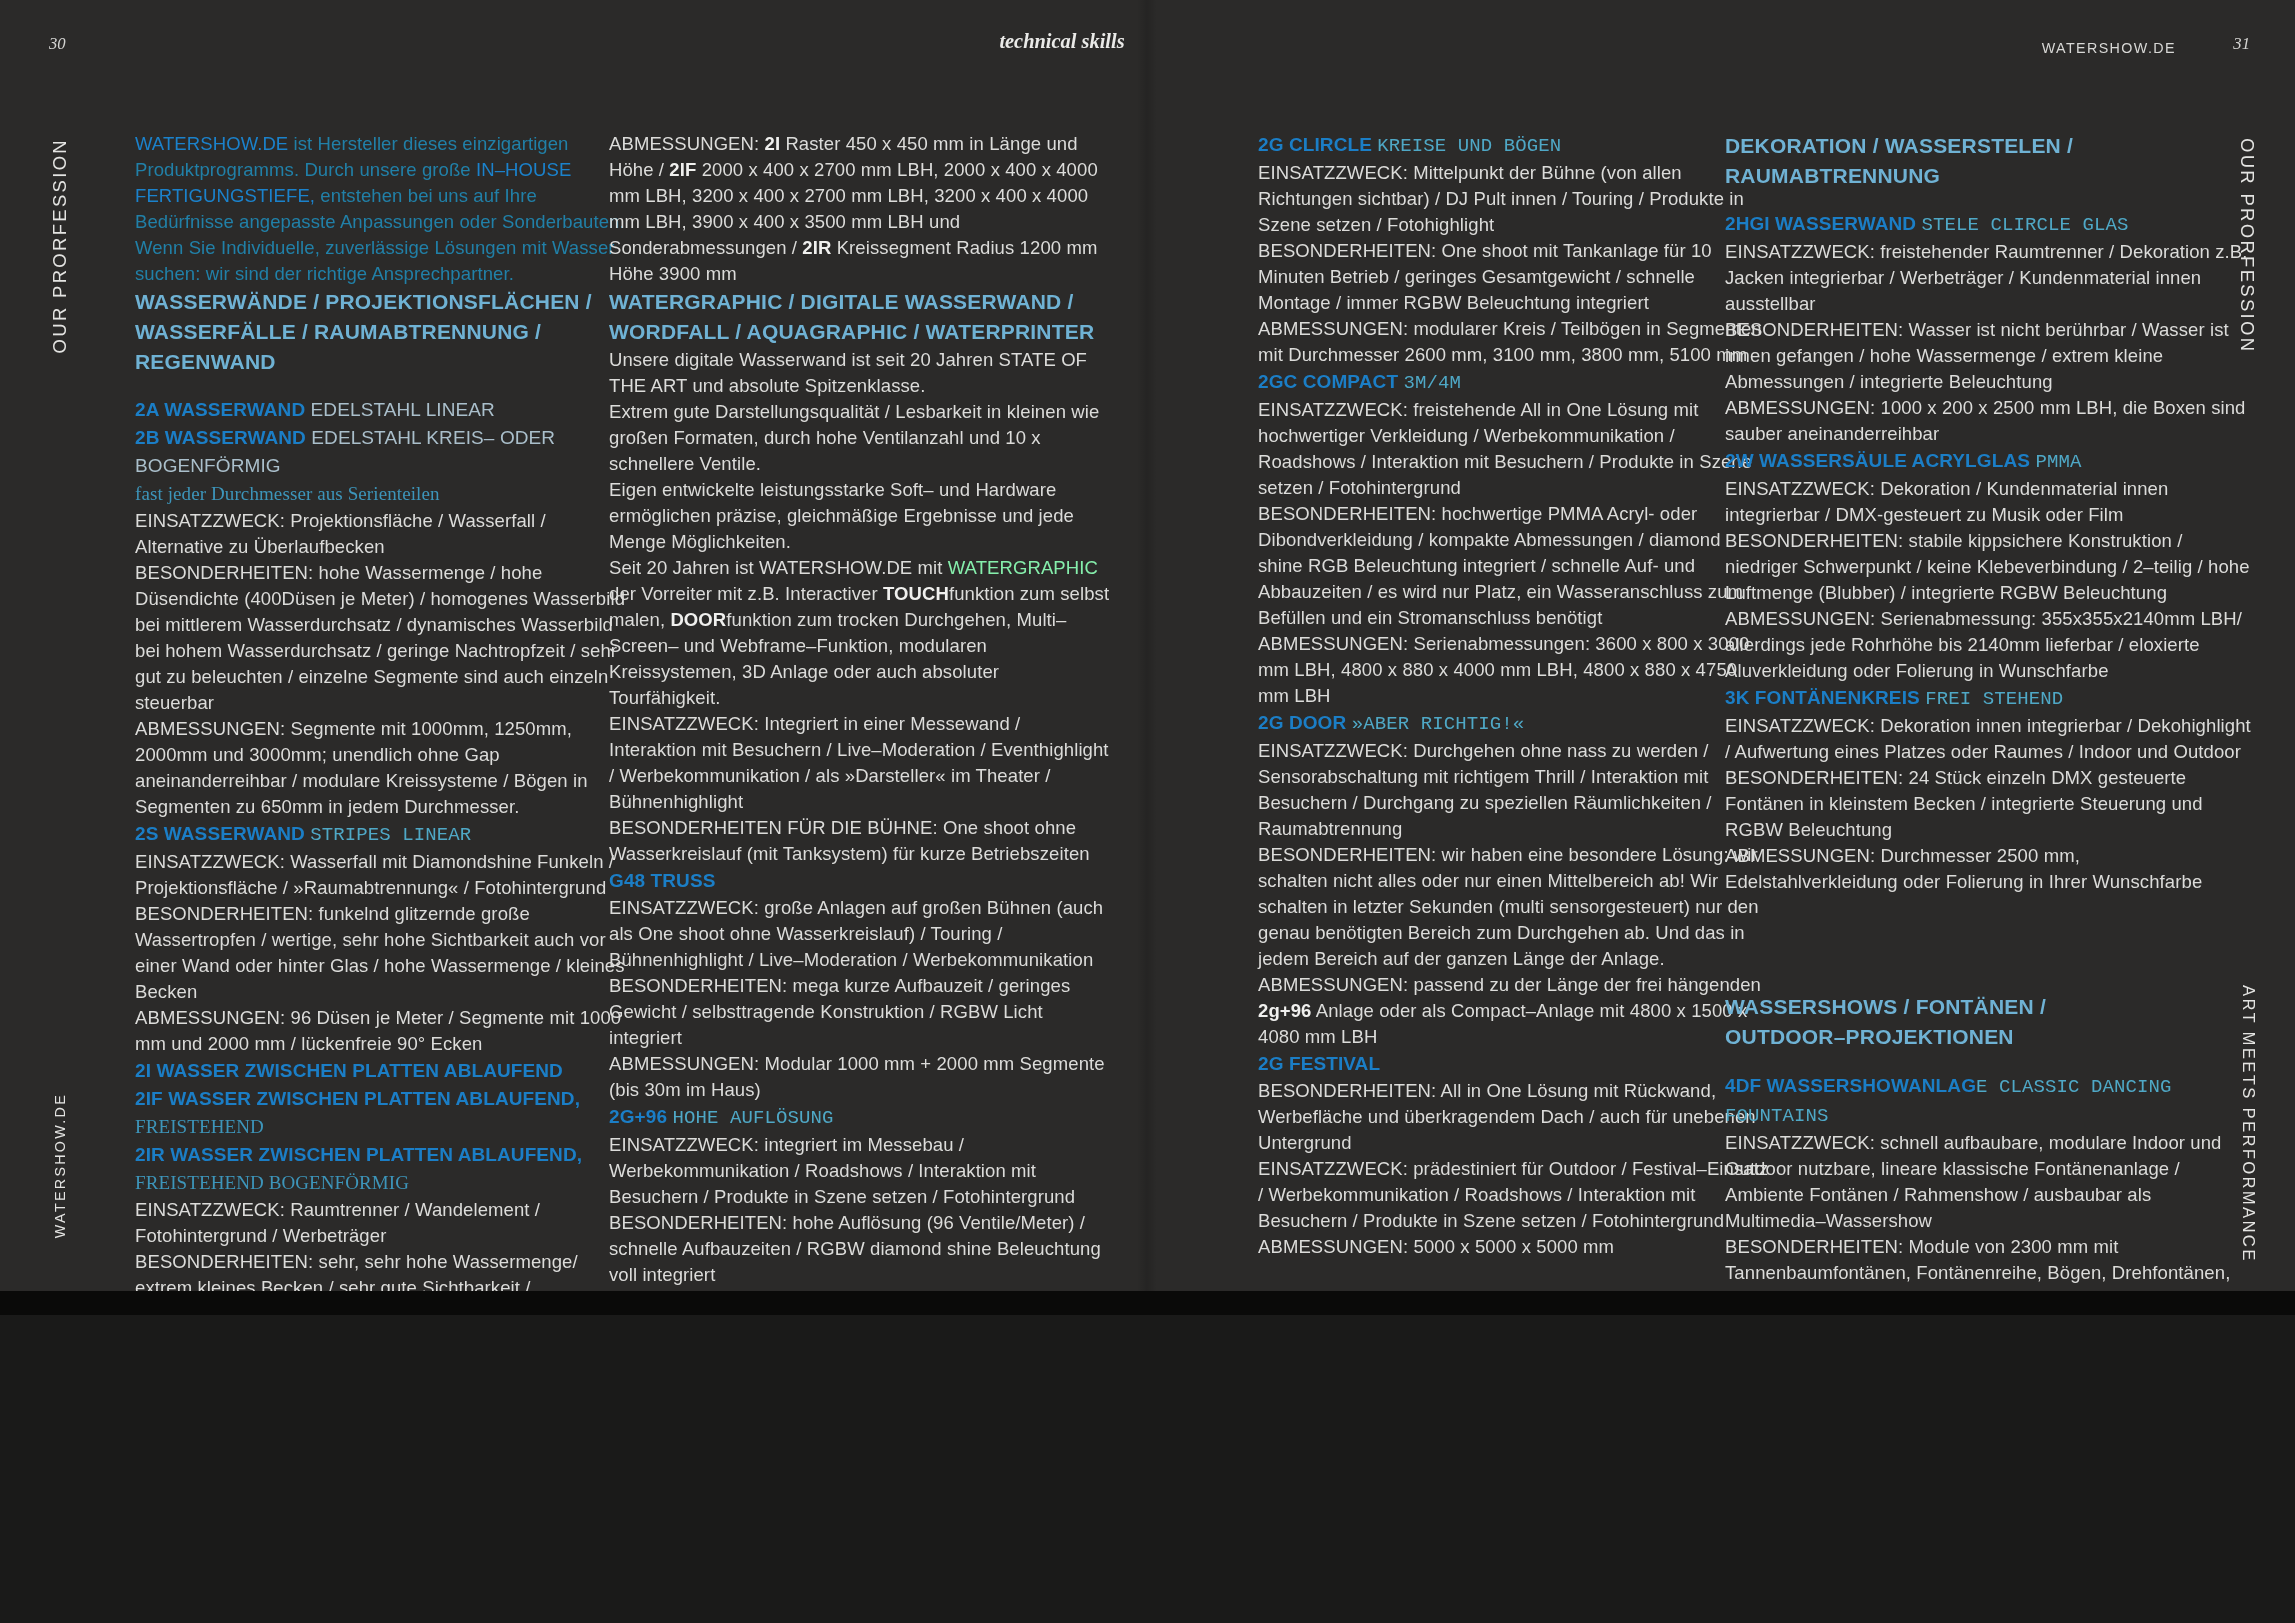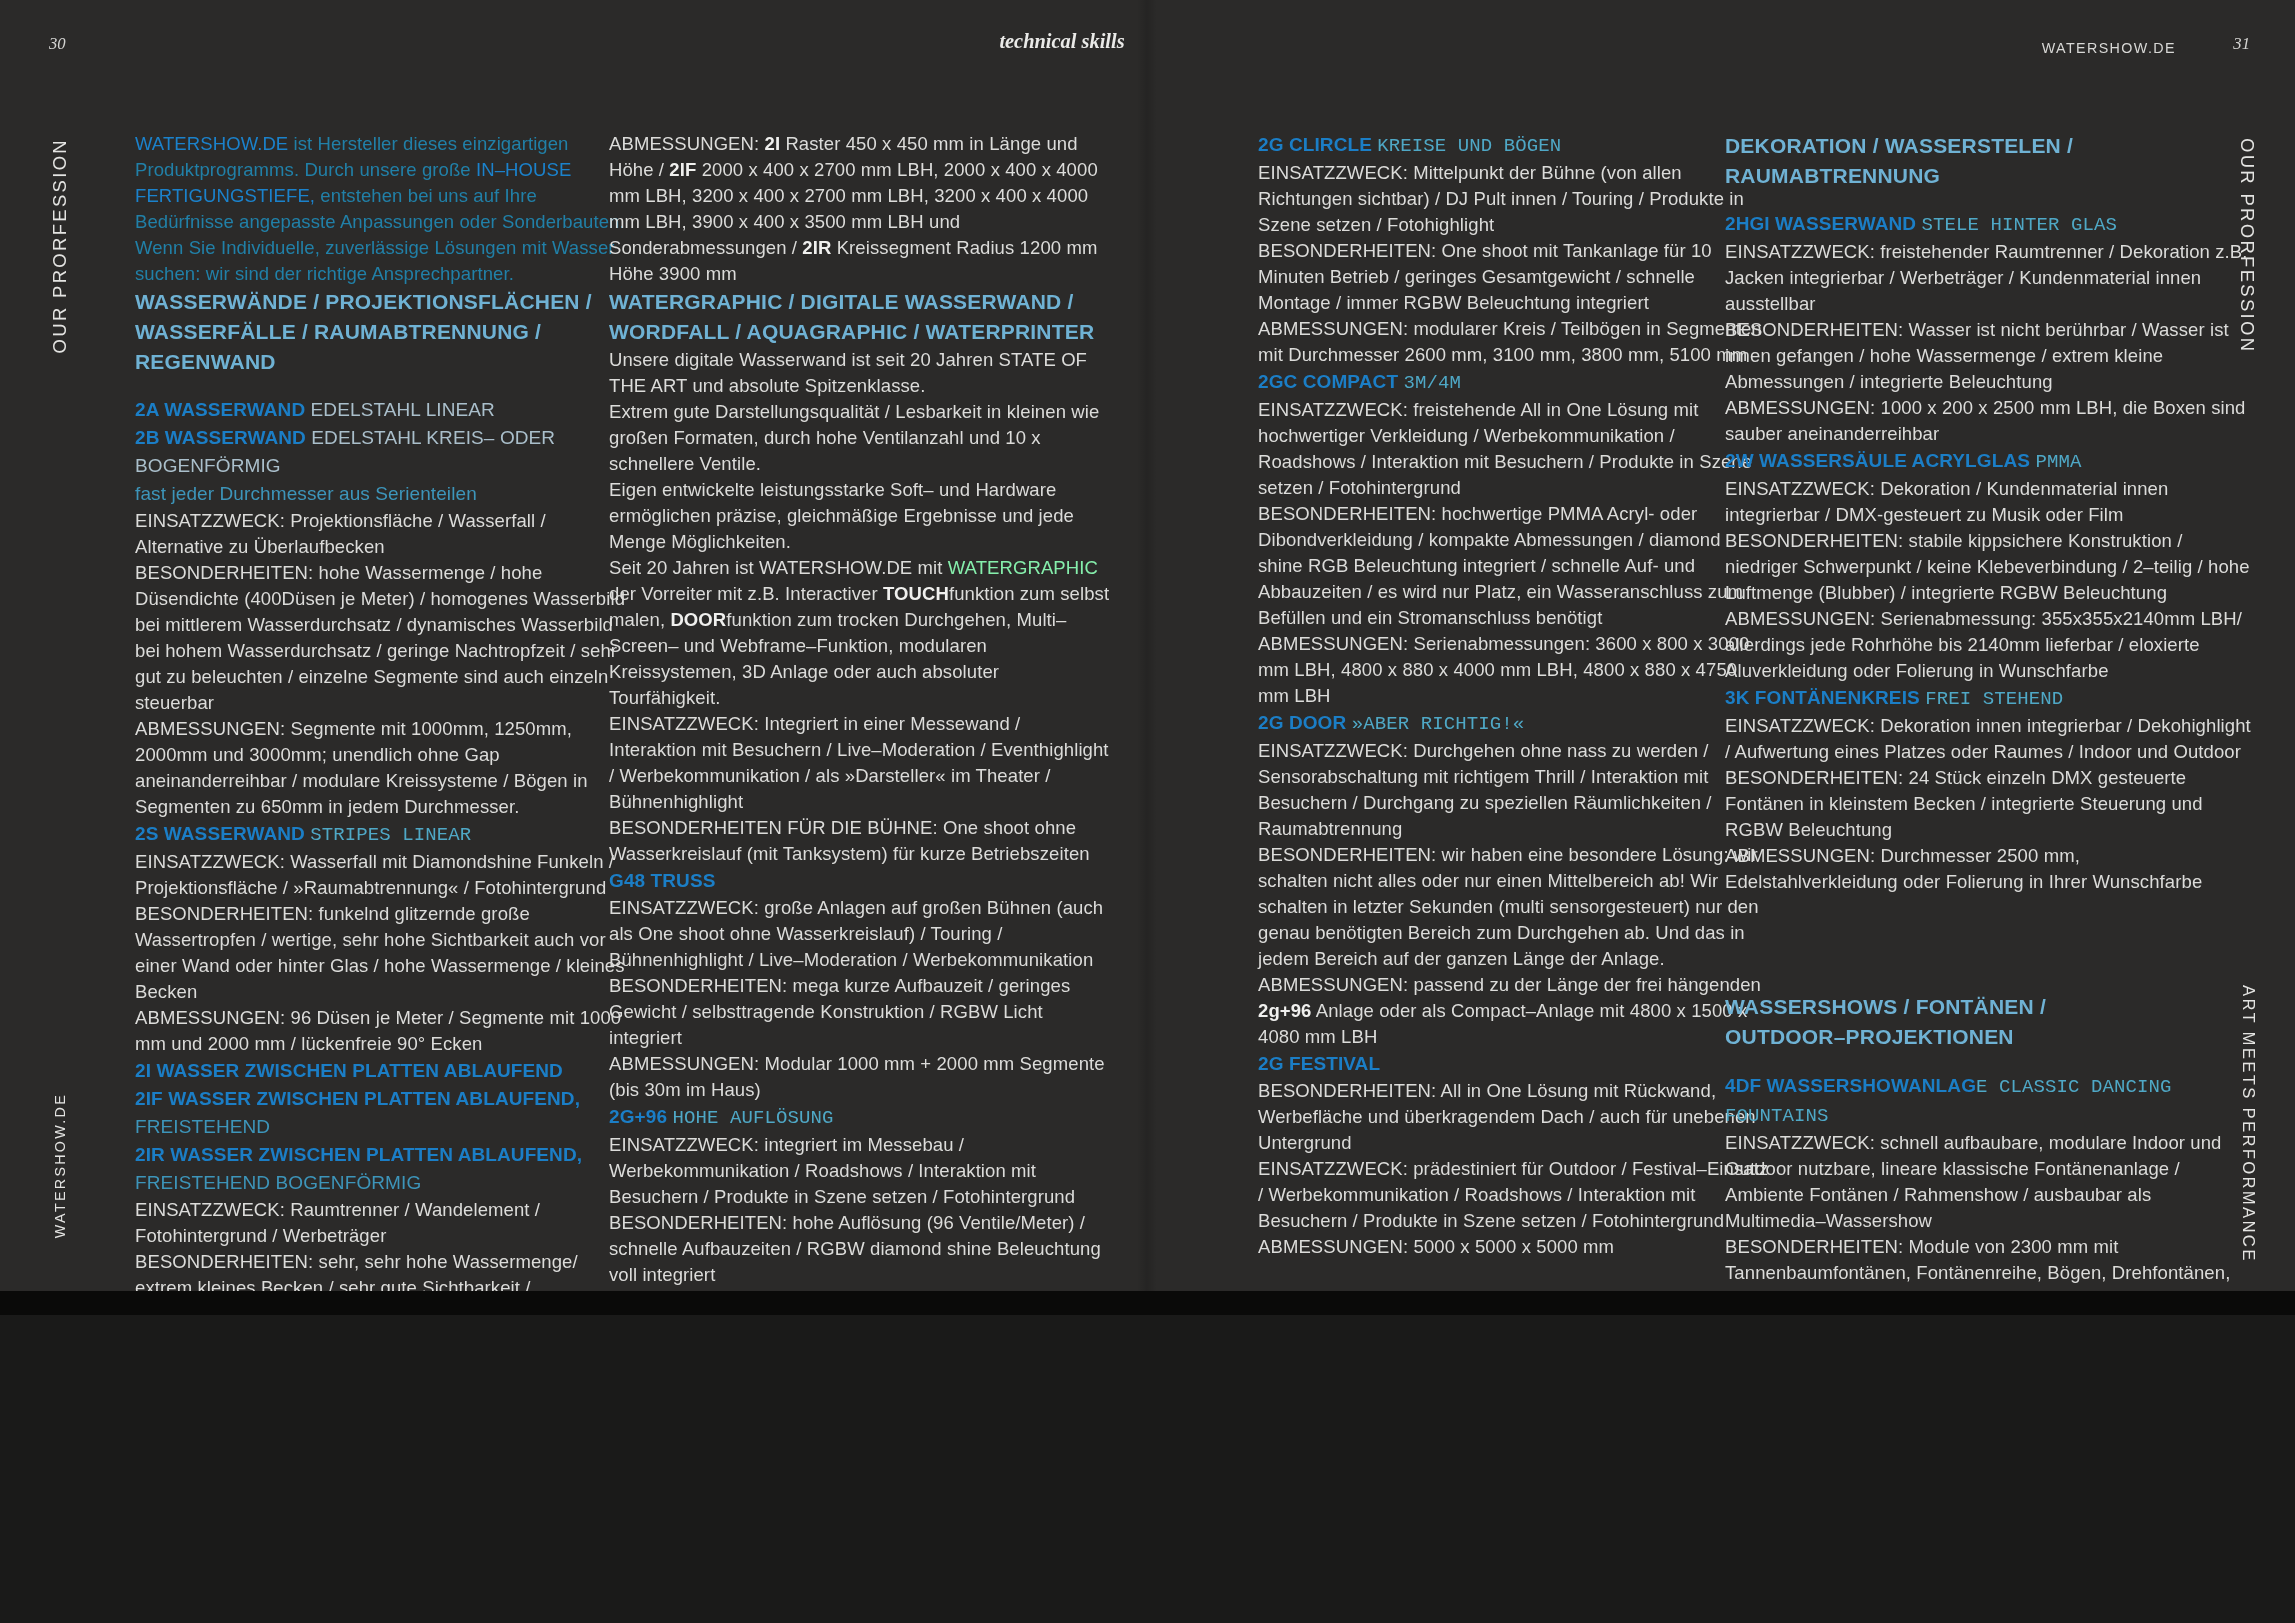--- a/index.html
+++ b/index.html
@@ -131,7 +131,7 @@
       </div>
       <div class="col col4">
         <h2 class="group"><span>DEKORATION / WASSERSTELEN /</span><br><span>RAUMABTRENNUNG</span></h2>
-        <h3 class="product"><span class="code">2HGI WASSERWAND </span><span class="sub">STELE HINTER GLAS</span></h3>
+        <h3 class="product"><span class="code">2HGI WASSERWAND </span><span class="sub">STELE CLIRCLE GLAS</span></h3>
         <p class="para"><span>EINSATZZWECK: freistehender Raumtrenner / Dekoration z.B. Jacken integrierbar / Werbeträger / Kundenmaterial innen ausstellbar</span></p>
         <p class="para"><span>BESONDERHEITEN: Wasser ist nicht berührbar / Wasser ist innen gefangen / hohe Wassermenge / extrem kleine Abmessungen / integrierte Beleuchtung</span></p>
         <p class="para"><span>ABMESSUNGEN: 1000 x 200 x 2500 mm LBH, die Boxen sind sauber aneinanderreihbar</span></p>

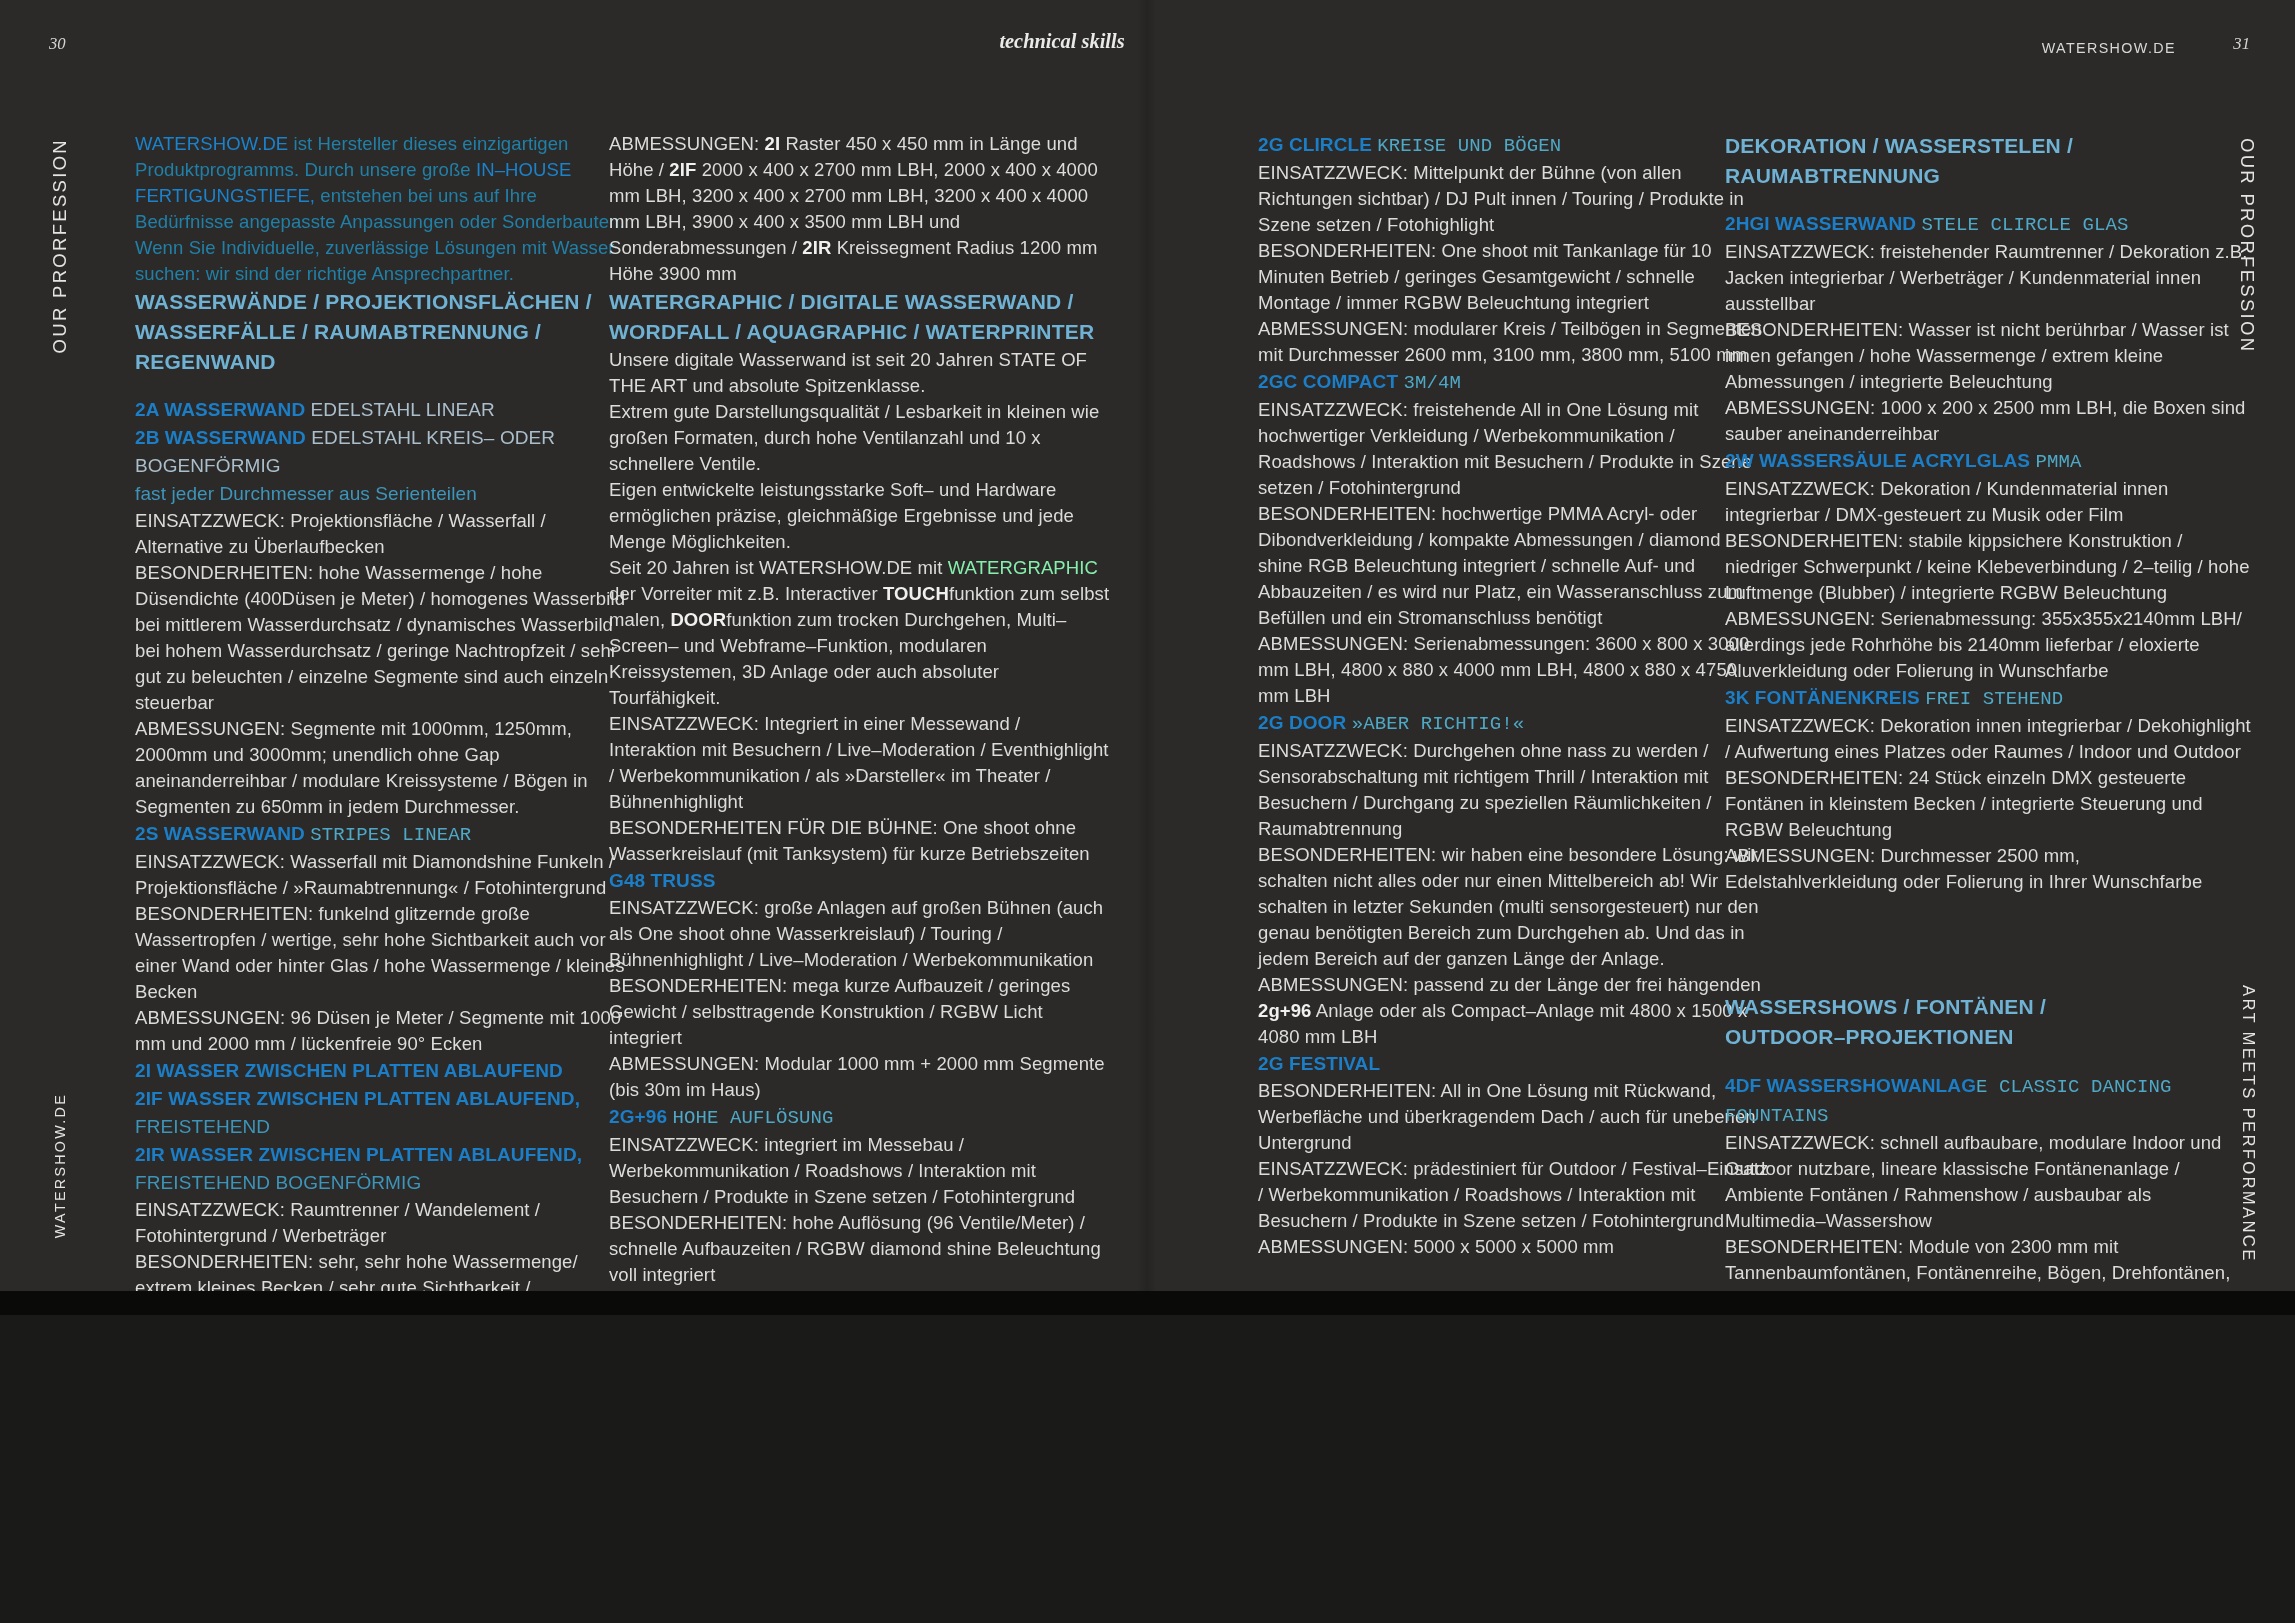--- a/index.html
+++ b/index.html
@@ -56,7 +56,7 @@
   .group + .product{margin-top:19.4px;}
   .product .sub{font-weight:normal;color:#4fa8c6;font-family:Liberation Mono, monospace;}
   .product .pale{font-weight:normal;color:#aabfcb;}
-  .product .med{font-weight:normal;color:#3d95ba;}
+  .product .med{font-weight:normal;color:#3d95ba;font-family:Liberation Serif, serif;}
   .para .b{font-weight:bold;color:#f0f0ee;}
   .para .cyan{color:#86efac;}
 </style>

